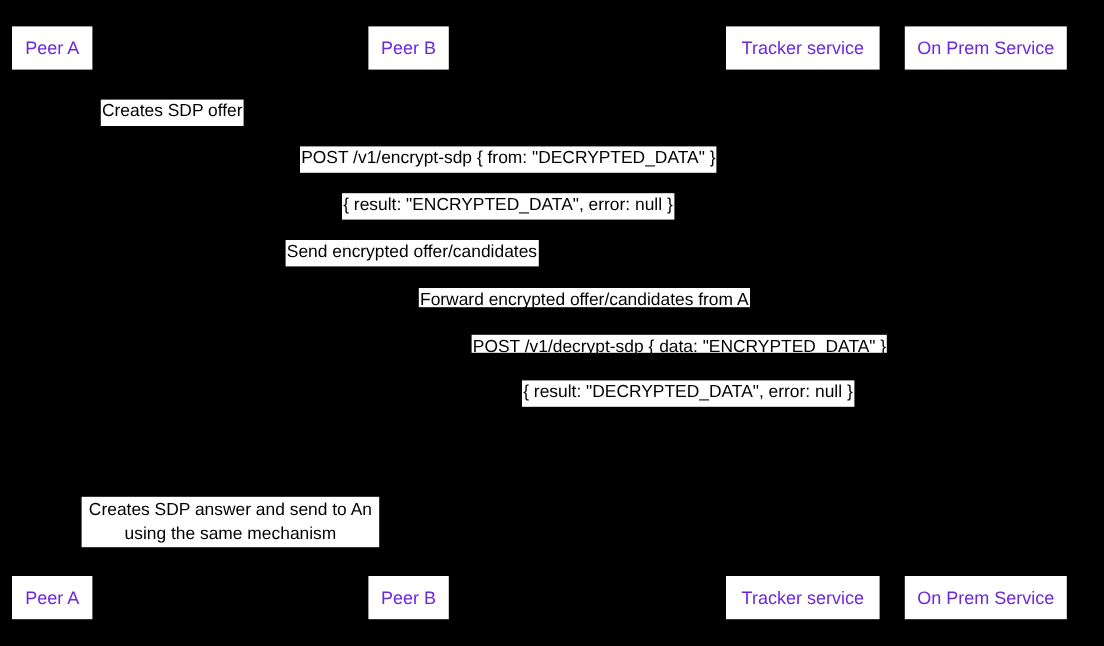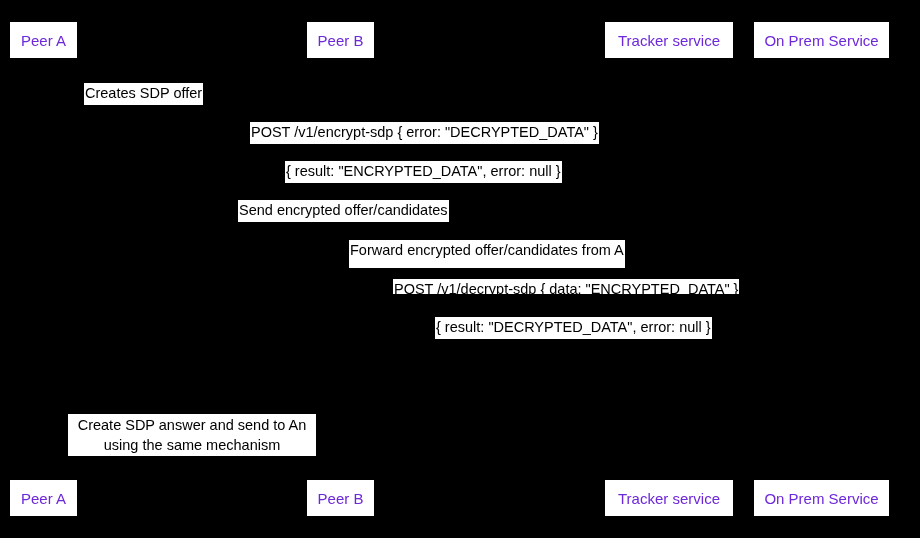--- a/index.html
+++ b/index.html
@@ -92,7 +92,7 @@
   </div>
 
   <div class="msg" style="left:250px; top:122px; height:22px;">
-    <span>POST /v1/encrypt-sdp { error: "DECRYPTED_DATA" }</span>
+    <span>POST /v1/encrypt-sdp { from: "DECRYPTED_DATA" }</span>
   </div>
 
   <div class="msg" style="left:285px; top:161px; height:22px;">

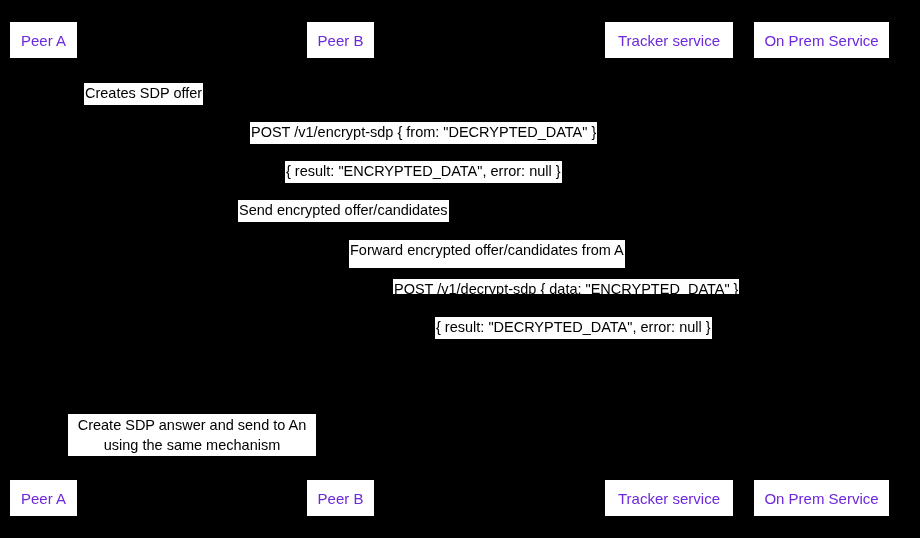--- a/index.html
+++ b/index.html
@@ -103,7 +103,7 @@
     <span>Send encrypted offer/candidates</span>
   </div>
 
-  <div class="msg" style="left:349px; top:240px; height:28px;">
+  <div class="msg" style="left:349px; top:240px; height:16px;">
     <span>Forward encrypted offer/candidates from A</span>
   </div>
 

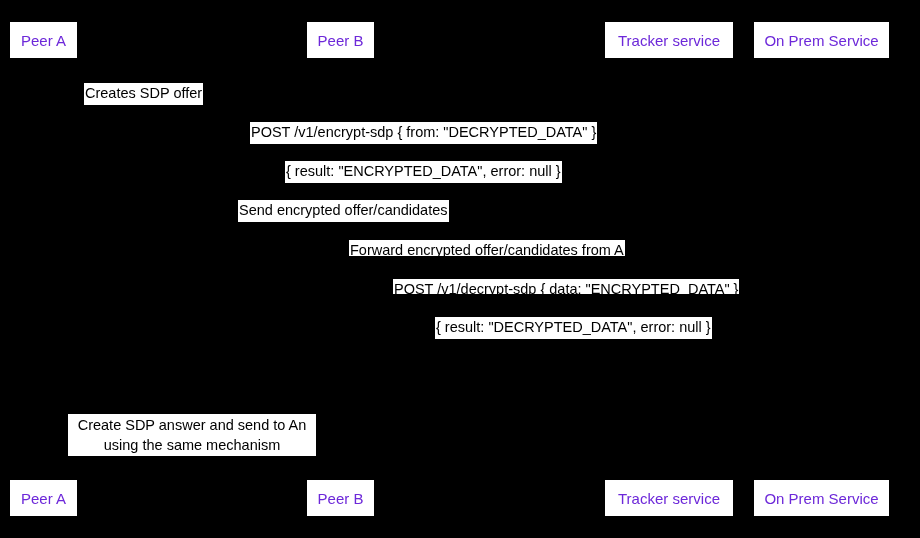--- a/index.html
+++ b/index.html
@@ -117,7 +117,7 @@
 
 
   <div class="msg two-line" style="left:68px; top:414px; width:248px; height:42px;">
-    <div>Create SDP answer and send to An</div>
+    <div>Creates SDP answer and send to An</div>
     <div>using the same mechanism</div>
   </div>
 

